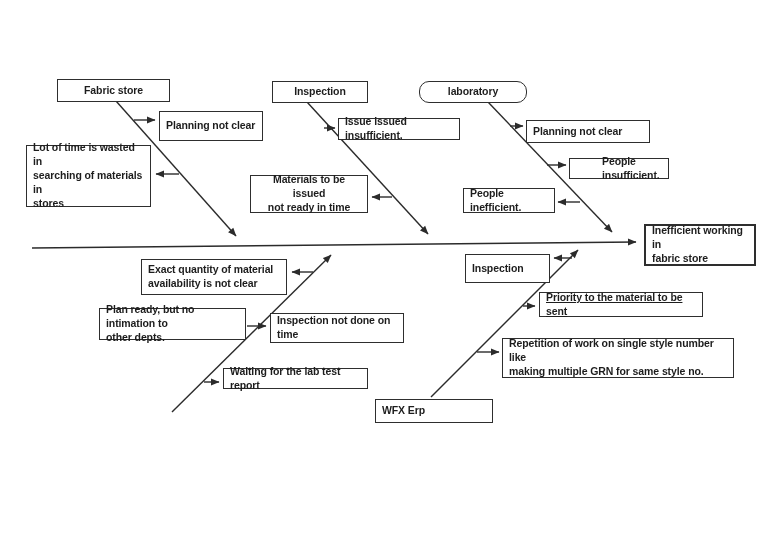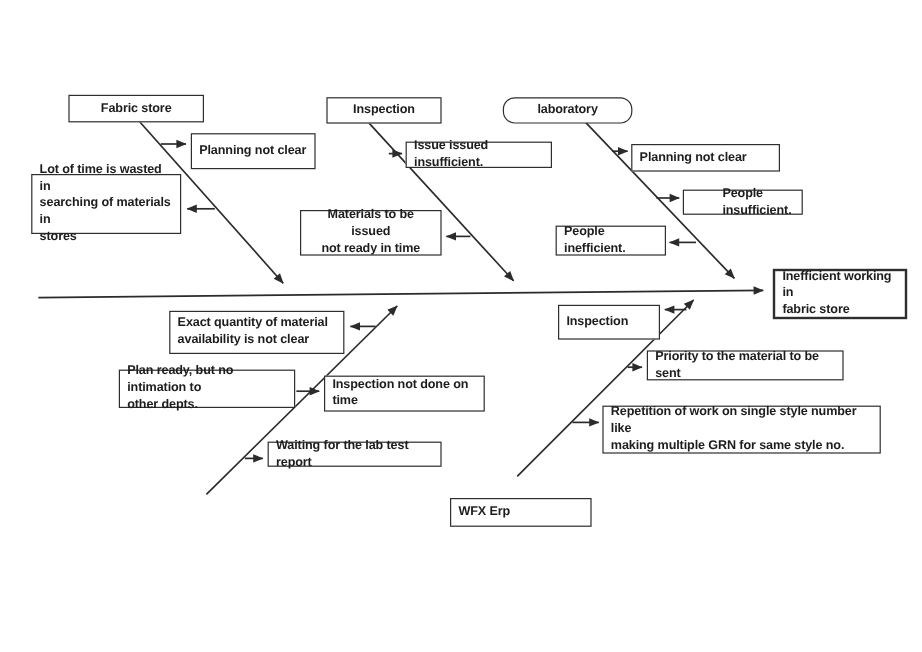--- a/index.html
+++ b/index.html
@@ -76,7 +76,7 @@
   <div class="box" style="left:375px; top:399px; width:118px; height:24px;margin-top:16px;">WFX Erp</div>
 
   <div class="box" style="left:159px; top:111px; width:104px; height:30px;">Planning not clear</div>
-  <div class="box" style="left:26px;  top:145px; width:125px; height:50px;">Lot of time is wasted in
+  <div class="box" style="left:26px;  top:145px; width:125px; height:62px;">Lot of time is wasted in
 searching of materials in
 stores</div>
 

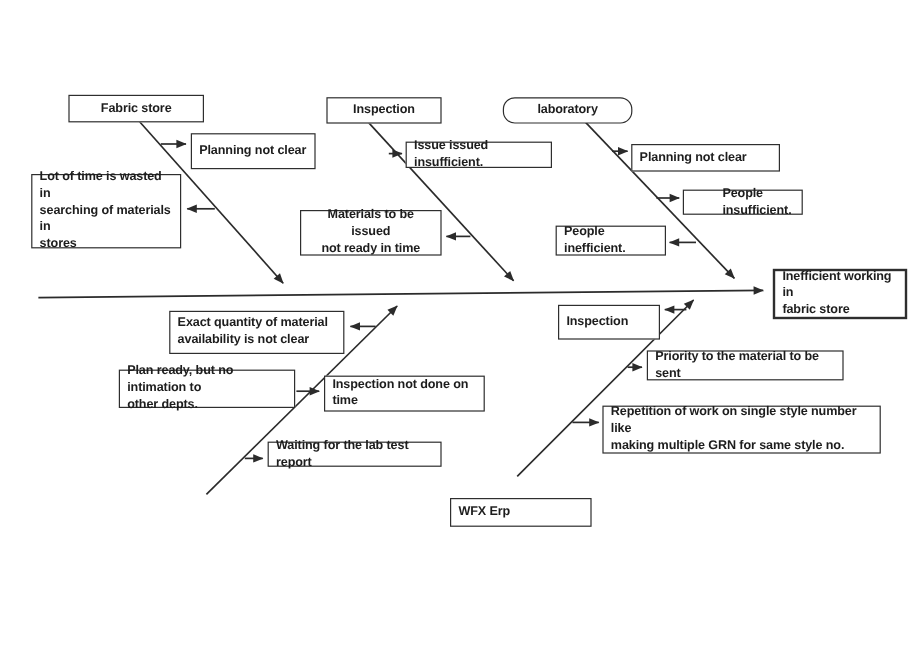--- a/index.html
+++ b/index.html
@@ -96,7 +96,7 @@
   <div class="box" style="left:223px; top:368px; width:145px; height:21px;">Waiting for the lab test report</div>
 
   <div class="box" style="left:465px; top:254px; width:85px;  height:29px;">Inspection</div>
-  <div class="box" style="left:539px; top:292px; width:164px; height:25px;">Priority to the material to be sent</div>
+  <div class="box" style="left:539px; top:292px; width:164px; height:25px;text-decoration:underline;">Priority to the material to be sent</div>
   <div class="box" style="left:502px; top:338px; width:232px; height:40px;">Repetition of work on single style number like
 making multiple GRN for same style no.</div>
 

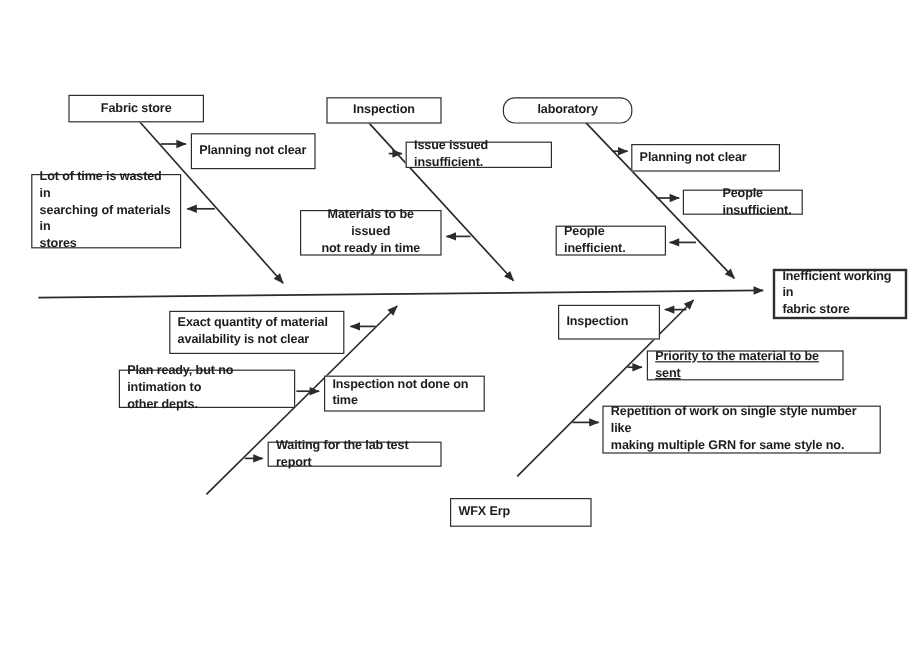--- a/index.html
+++ b/index.html
@@ -73,7 +73,7 @@
   <div class="box center" style="left:57px;  top:79px;  width:113px; height:23px;">Fabric store</div>
   <div class="box center" style="left:272px; top:81px;  width:96px;  height:22px;">Inspection</div>
   <div class="box center" style="left:419px; top:81px;  width:108px; height:22px;border-radius:10px;">laboratory</div>
-  <div class="box" style="left:375px; top:399px; width:118px; height:24px;margin-top:16px;">WFX Erp</div>
+  <div class="box" style="left:375px; top:399px; width:118px; height:24px;">WFX Erp</div>
 
   <div class="box" style="left:159px; top:111px; width:104px; height:30px;">Planning not clear</div>
   <div class="box" style="left:26px;  top:145px; width:125px; height:62px;">Lot of time is wasted in

